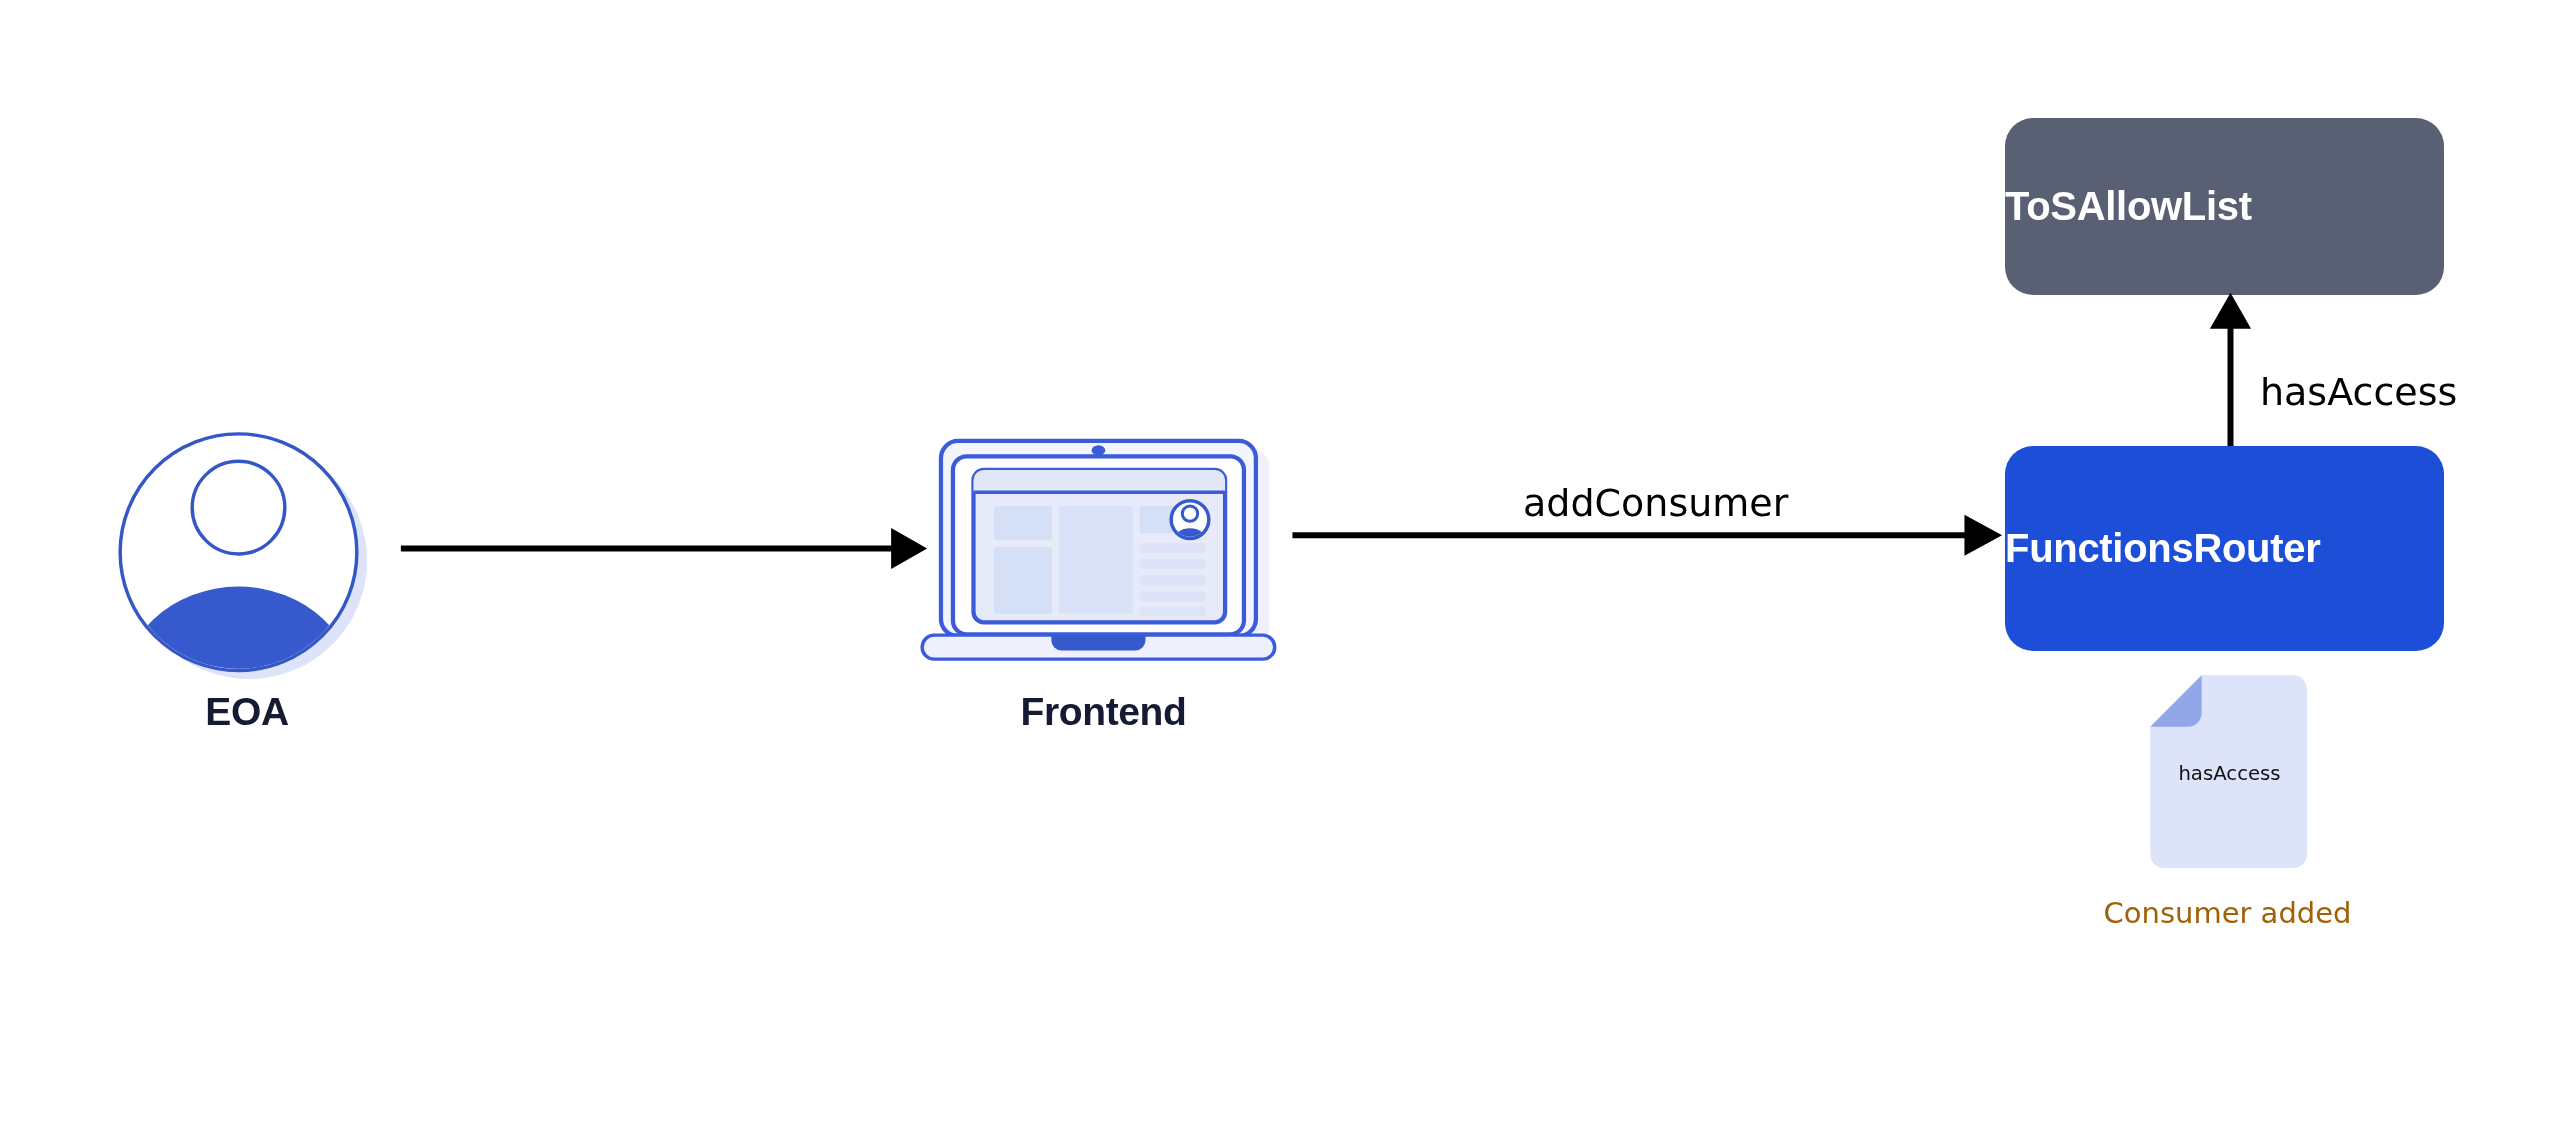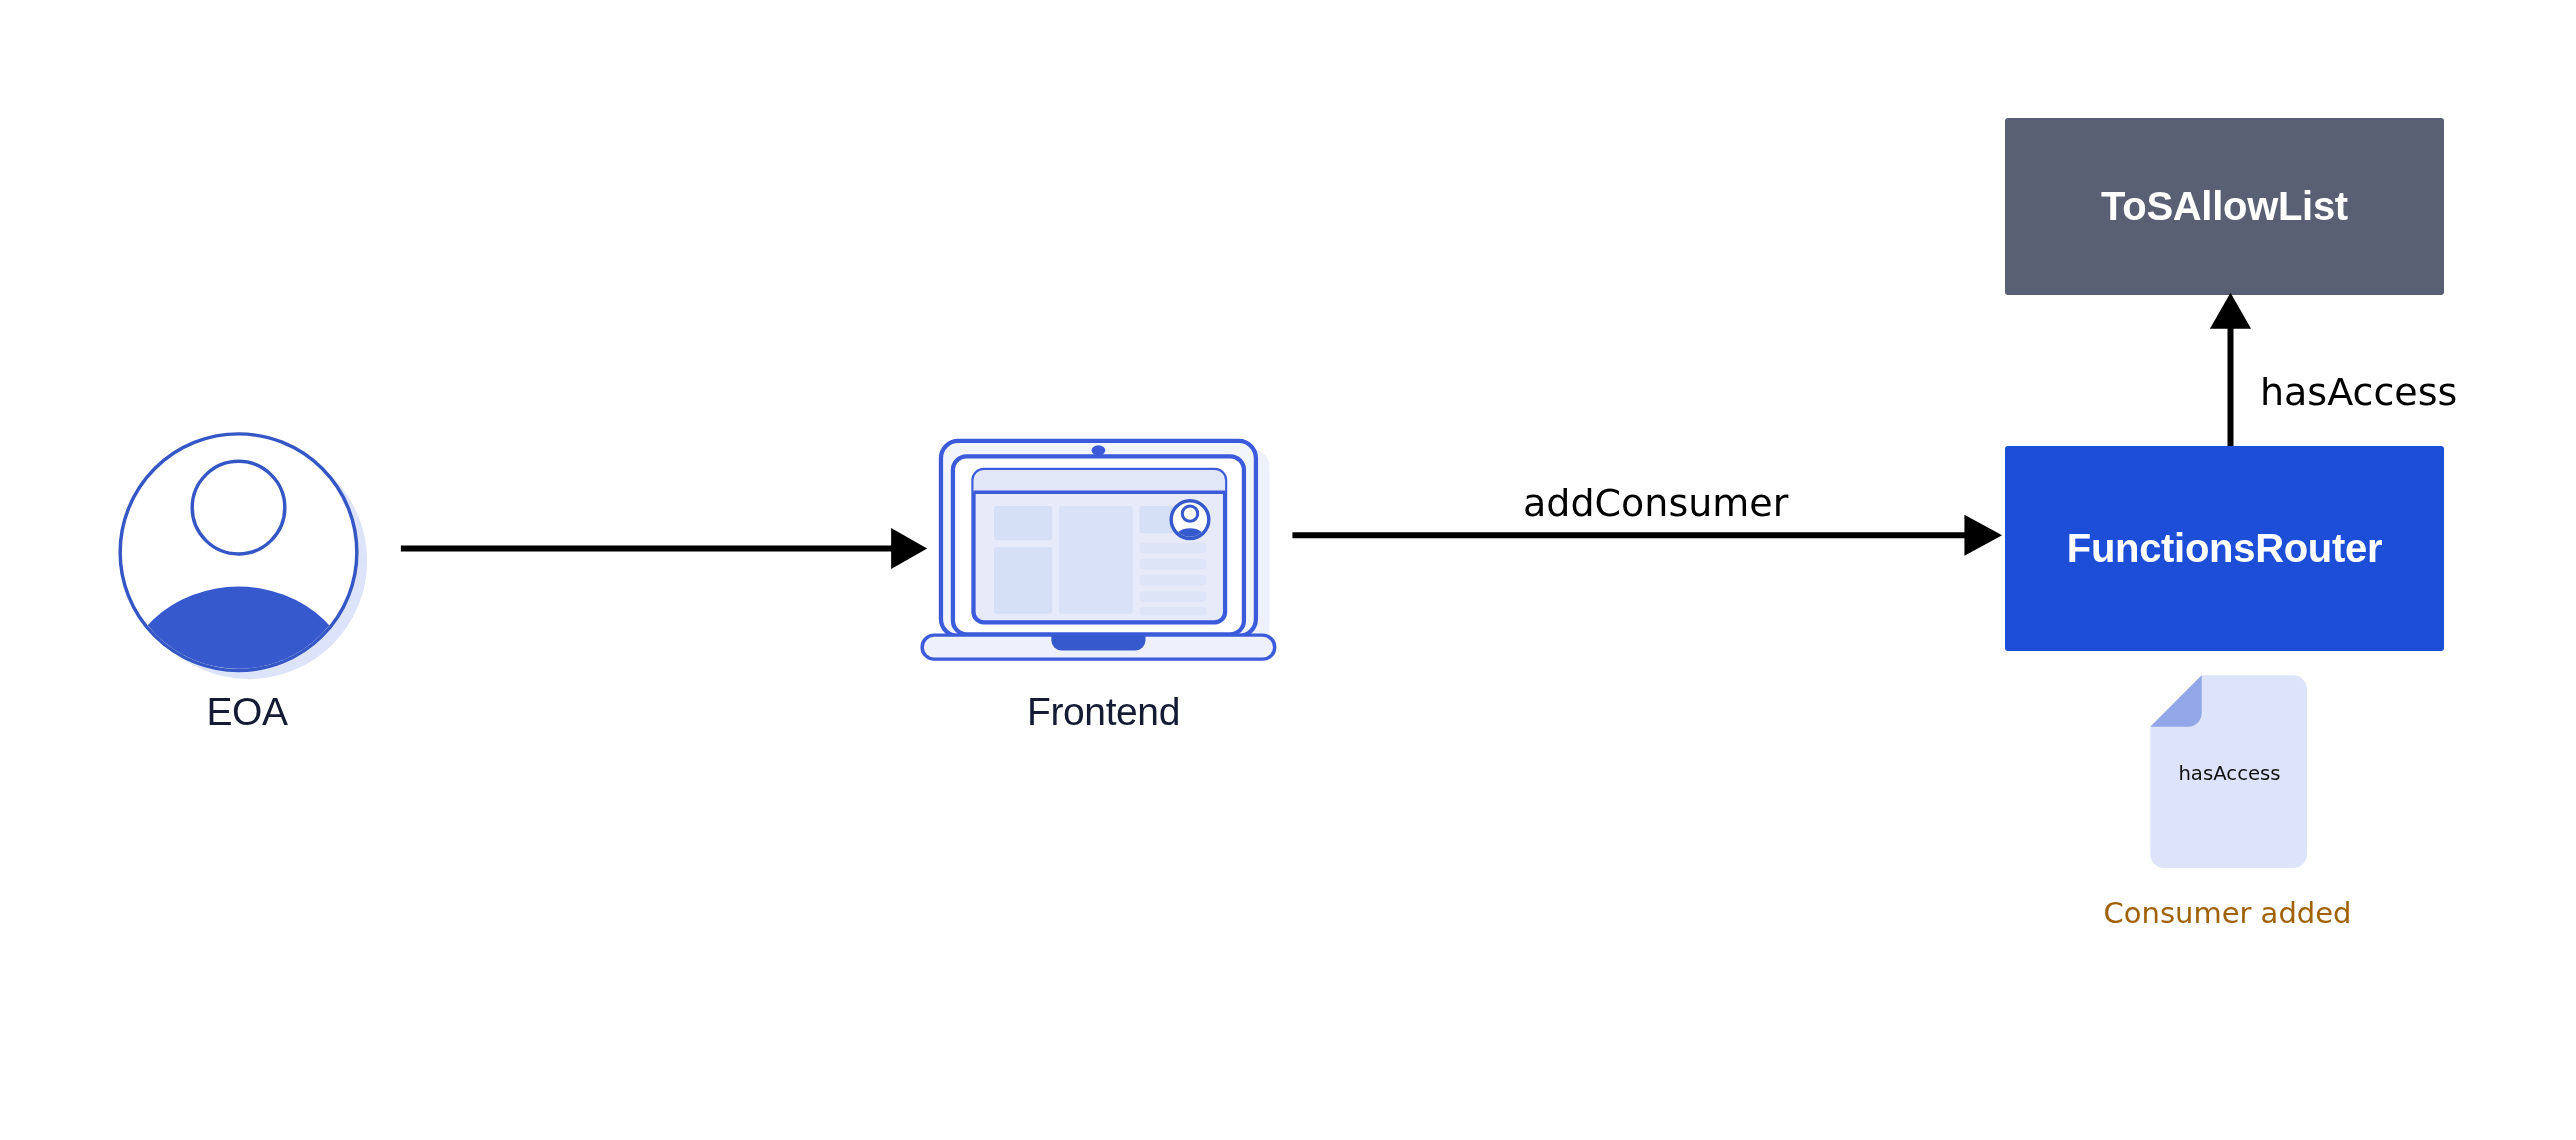--- a/index.html
+++ b/index.html
@@ -25,8 +25,8 @@
   .node-box {
     display: flex;
     align-items: center;
-    justify-content: center;
-    border-radius: 3px;
+    justify-content: flex-start;
+    border-radius: 28px;
     color: #ffffff;
     font-weight: bold;
     letter-spacing: -0.3px;

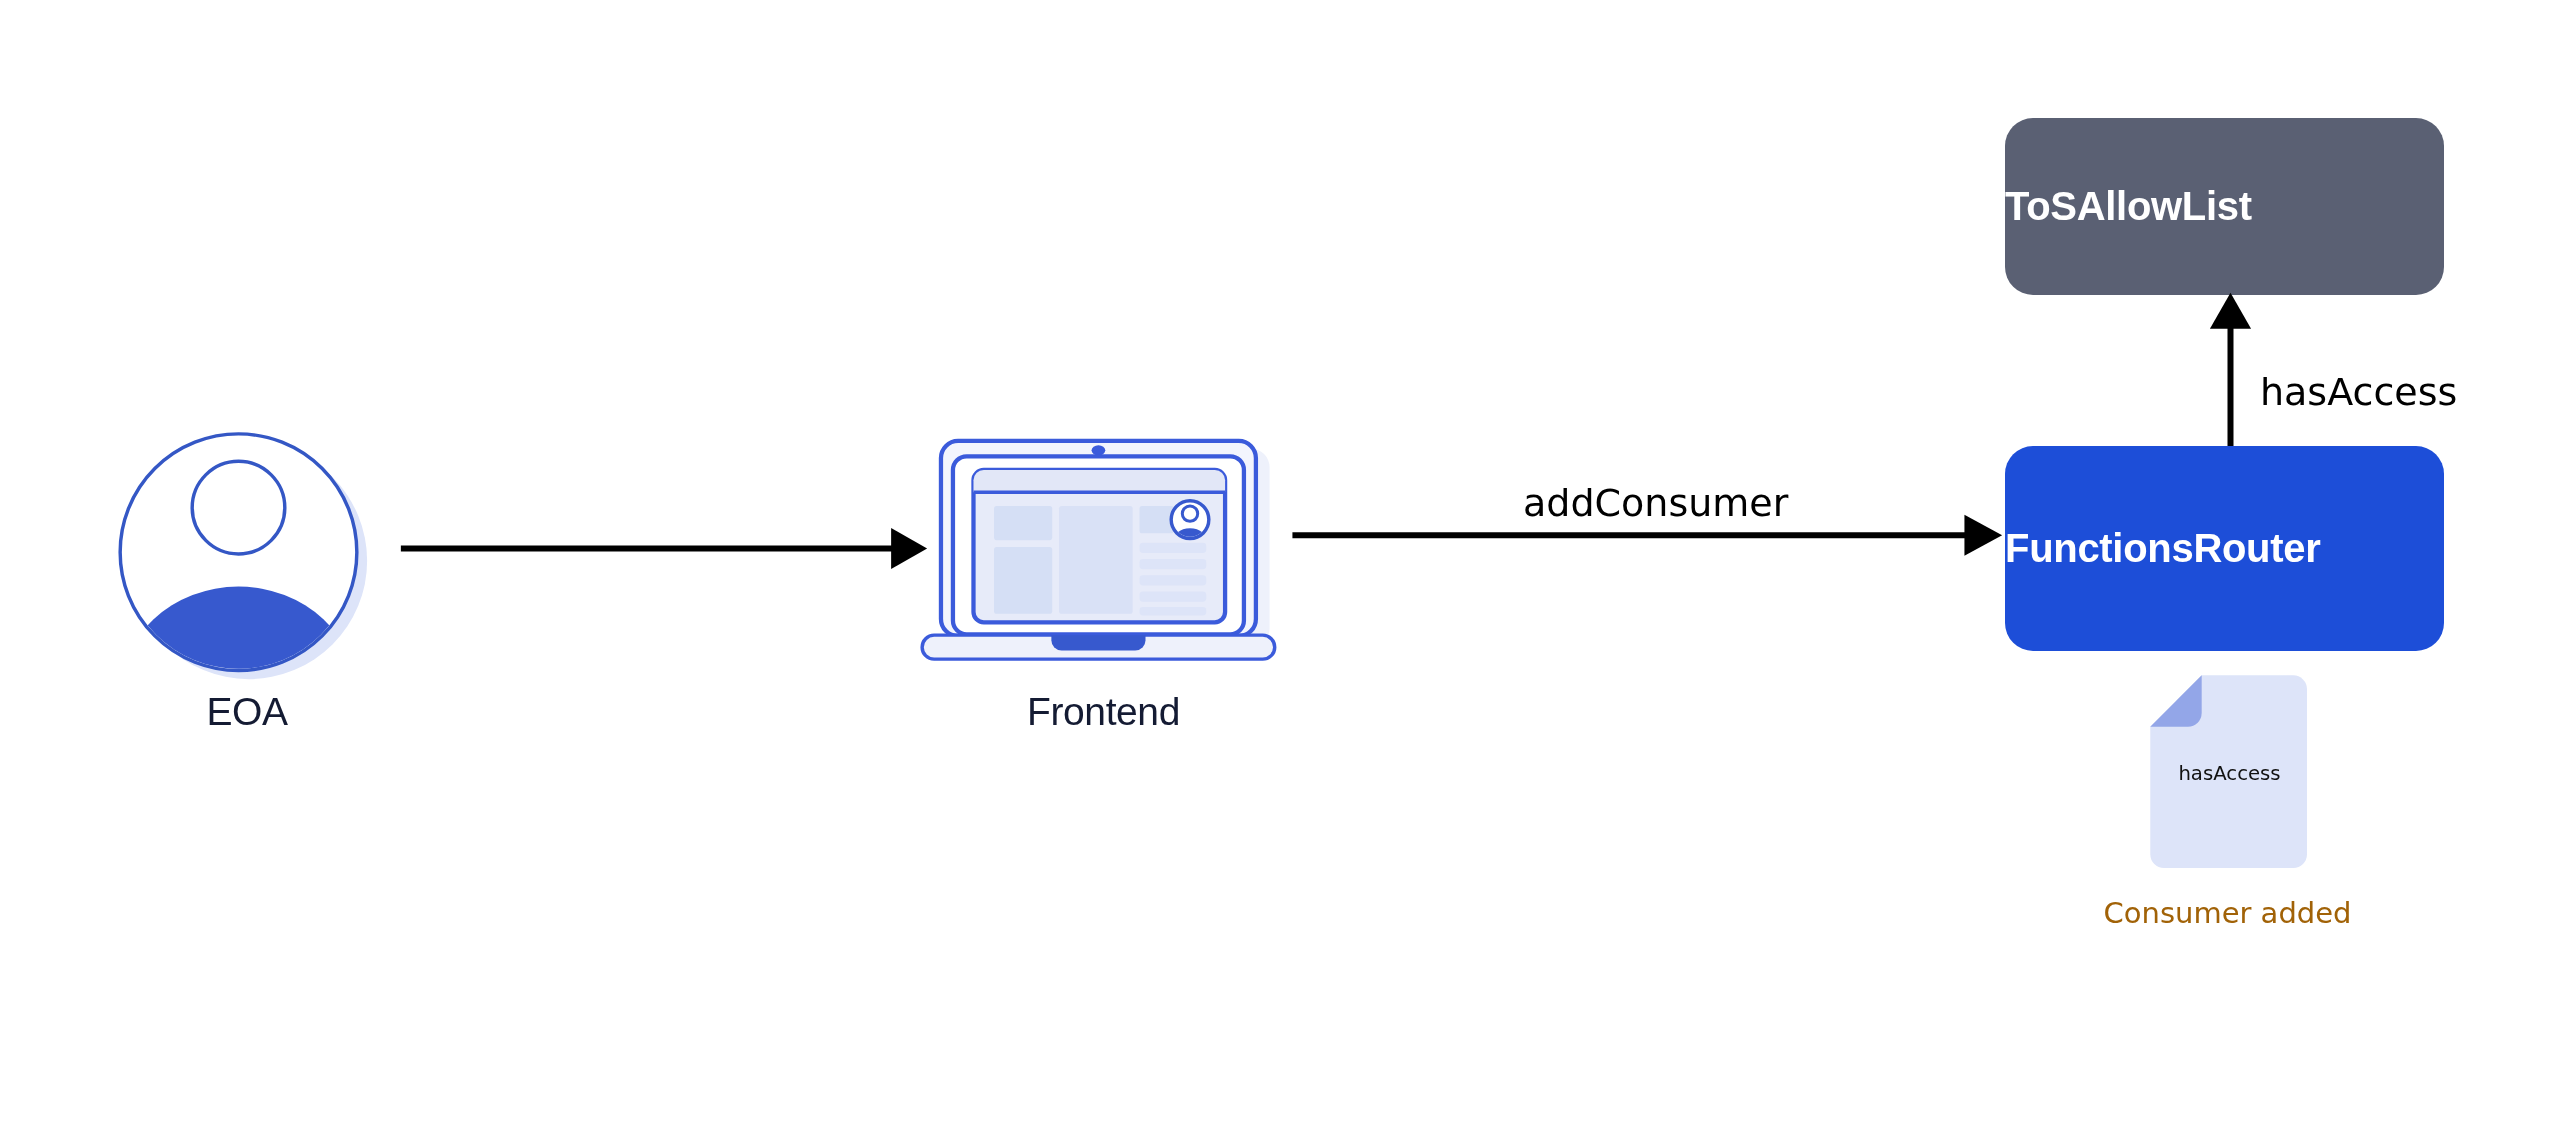--- a/index.html
+++ b/index.html
@@ -44,7 +44,7 @@
   }
   .icon-caption {
     color: #141b33;
-    font-weight: normal;
+    font-weight: bold;
     font-size: 39px;
     white-space: nowrap;
     text-align: center;

